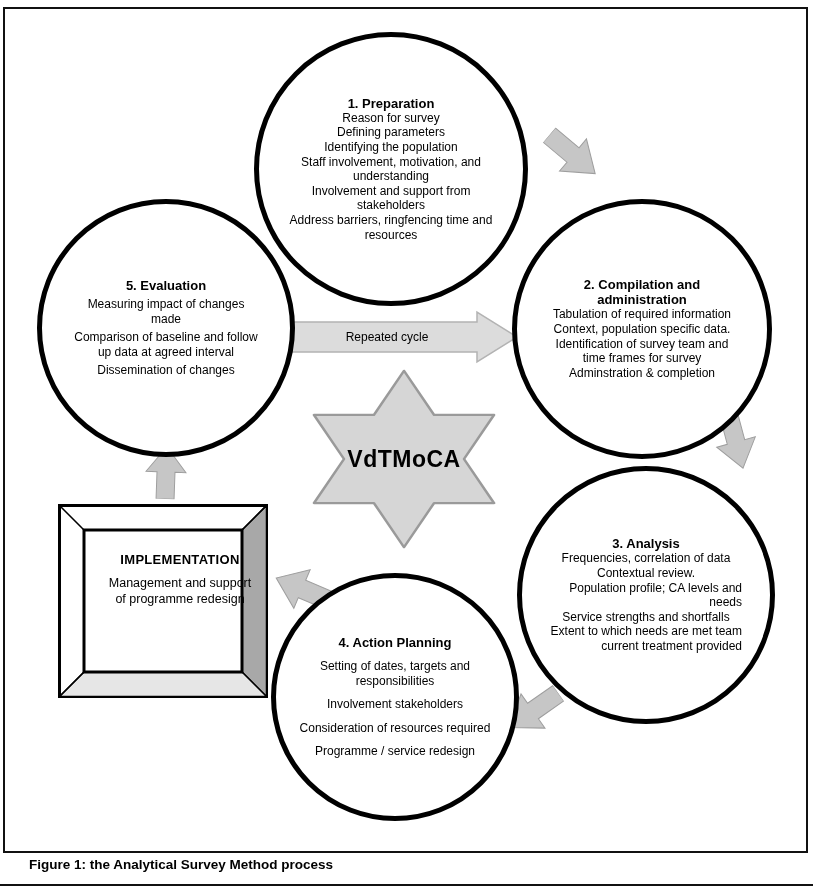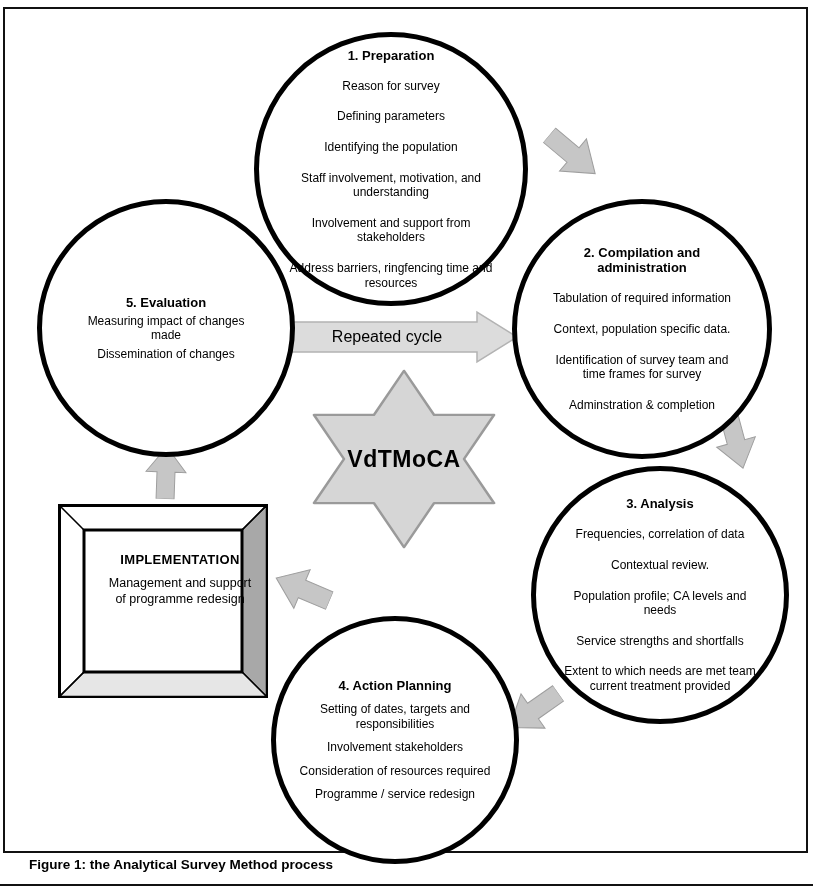--- a/index.html
+++ b/index.html
@@ -14,7 +14,7 @@
   .circle{
     position:absolute;border-radius:50%;border:5px solid #000;background:#fff;
     box-sizing:border-box;display:flex;flex-direction:column;align-items:center;
-    justify-content:center;text-align:center;z-index:3;padding:8px 20px;gap:16px;
+    justify-content:center;text-align:center;z-index:3;padding:8px 20px;gap:0;
   }
   .c-title{font-size:13px;font-weight:700;}
   .c-item{font-size:12px;line-height:1.22;}

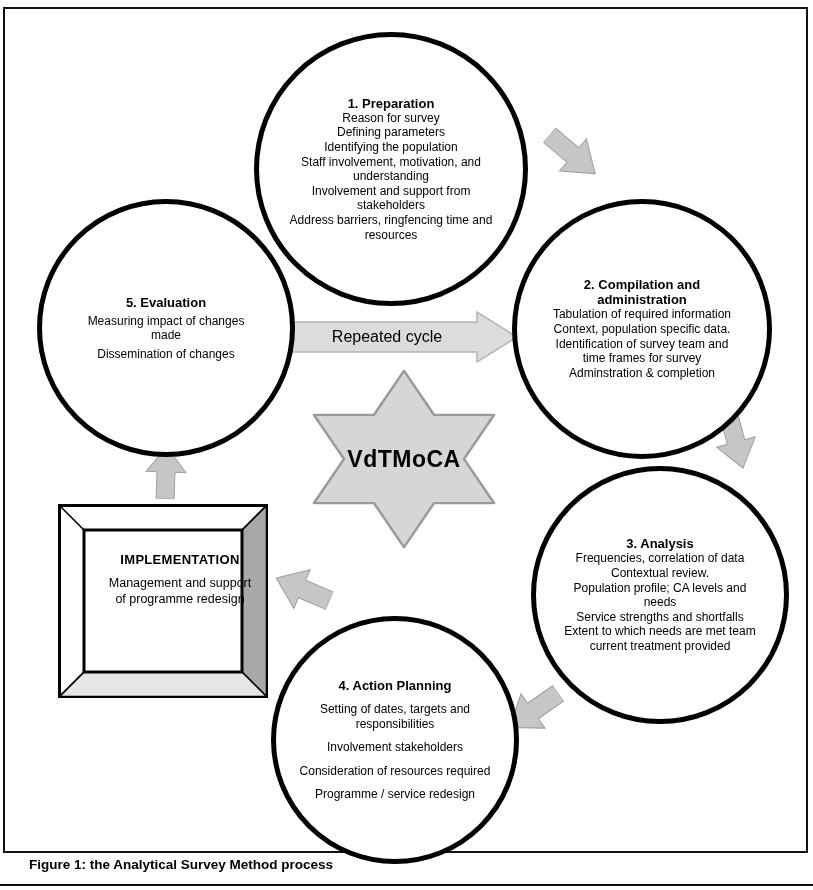--- a/index.html
+++ b/index.html
@@ -121,6 +121,7 @@
   <div class="circle" id="c5">
     <div class="c-title">5. Evaluation</div>
     <div class="c-item">Measuring impact of changes made</div>
+    <div class="c-item">Comparison of baseline and follow up data at agreed interval</div>
     <div class="c-item">Dissemination of changes</div>
   </div>
 

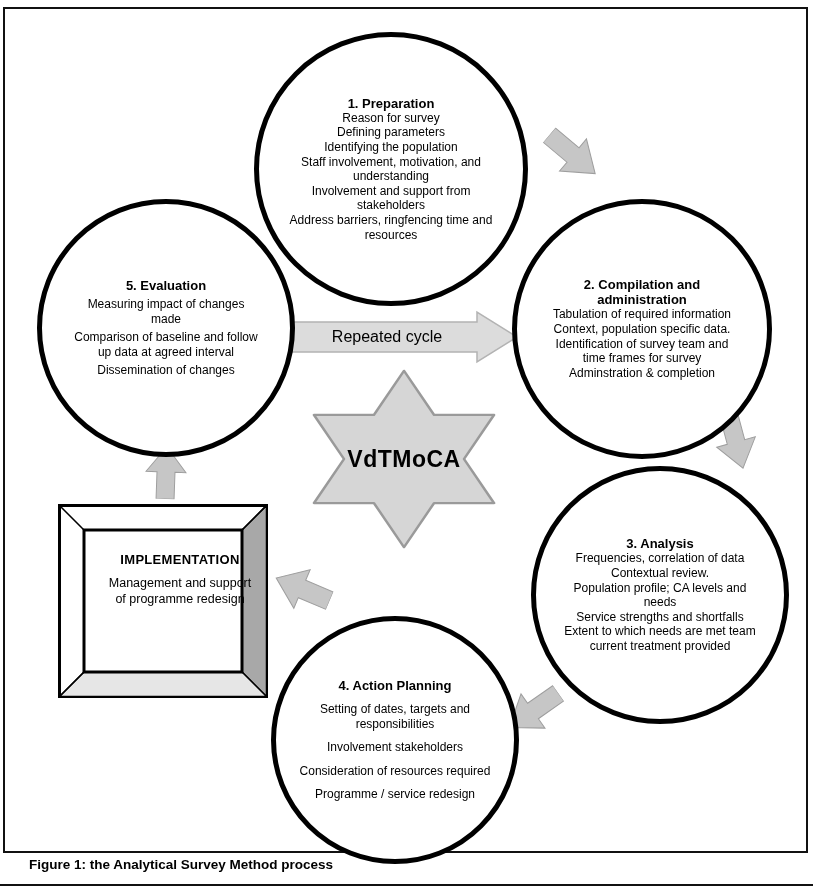--- a/index.html
+++ b/index.html
@@ -44,7 +44,7 @@
   .cycle-wrap svg{position:absolute;left:0;top:0;width:100%;height:100%;}
   .cycle-label{
     position:absolute;left:0;top:0;width:200px;height:100%;
-    display:flex;align-items:center;justify-content:center;font-size:16px;text-align:right;
+    display:flex;align-items:center;justify-content:center;font-size:12px;text-align:right;
   }
 
   .barrow{position:absolute;z-index:1;}

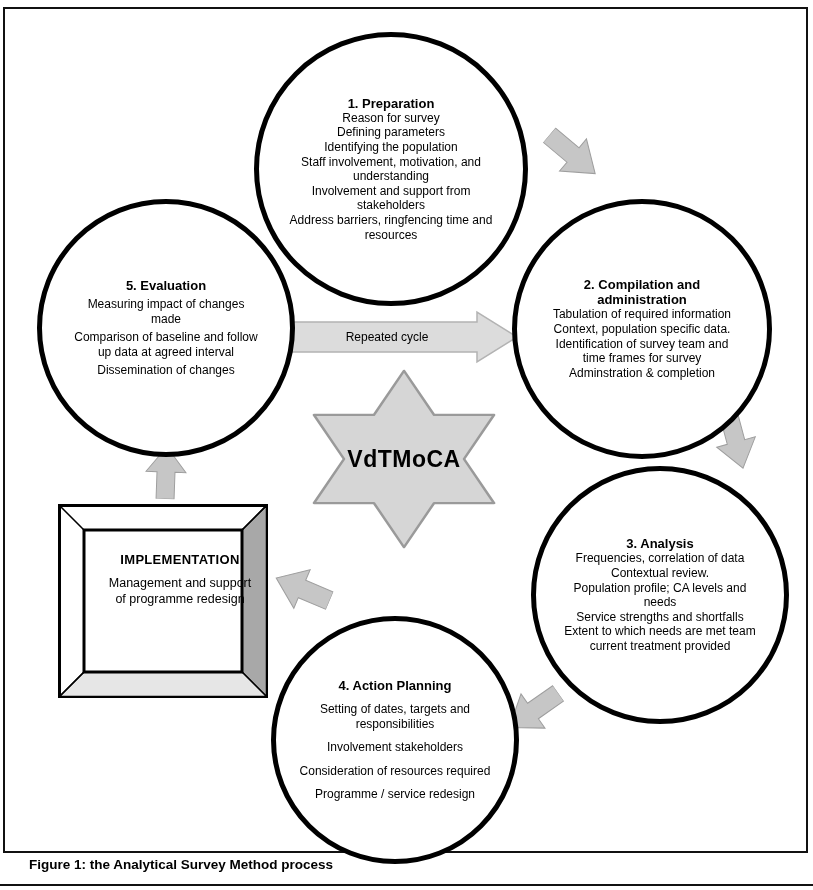--- a/index.html
+++ b/index.html
@@ -21,7 +21,7 @@
 
   #c1{left:254px;top:32px;width:274px;height:274px;}
   #c2{left:512px;top:199px;width:260px;height:260px;}
-  #c3{left:531px;top:466px;width:258px;height:258px;}
+  #c3{left:517px;top:466px;width:258px;height:258px;text-align:right;}
   #c4{left:271px;top:616px;width:248px;height:248px;gap:9px;}
   #c5{left:37px;top:199px;width:258px;height:258px;gap:4px;}
 

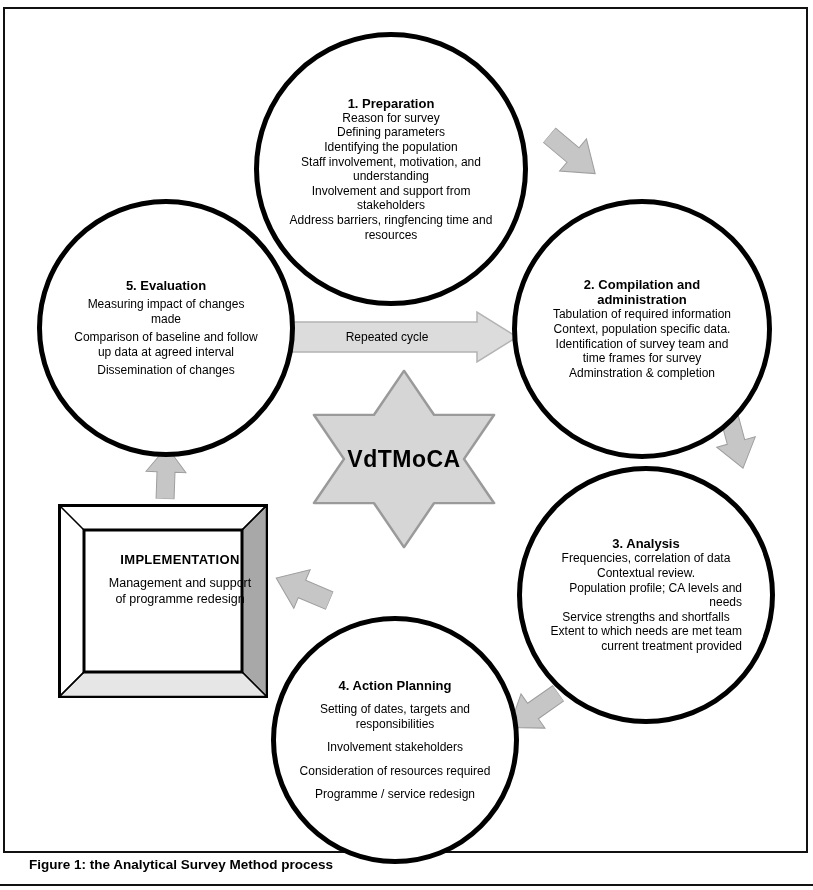--- a/index.html
+++ b/index.html
@@ -22,7 +22,7 @@
   #c1{left:254px;top:32px;width:274px;height:274px;}
   #c2{left:512px;top:199px;width:260px;height:260px;}
   #c3{left:517px;top:466px;width:258px;height:258px;text-align:right;}
-  #c4{left:271px;top:616px;width:248px;height:248px;gap:9px;}
+  #c4{left:271px;top:573px;width:248px;height:248px;gap:9px;}
   #c5{left:37px;top:199px;width:258px;height:258px;gap:4px;}
 
   #c1 .c-item{max-width:210px;}

